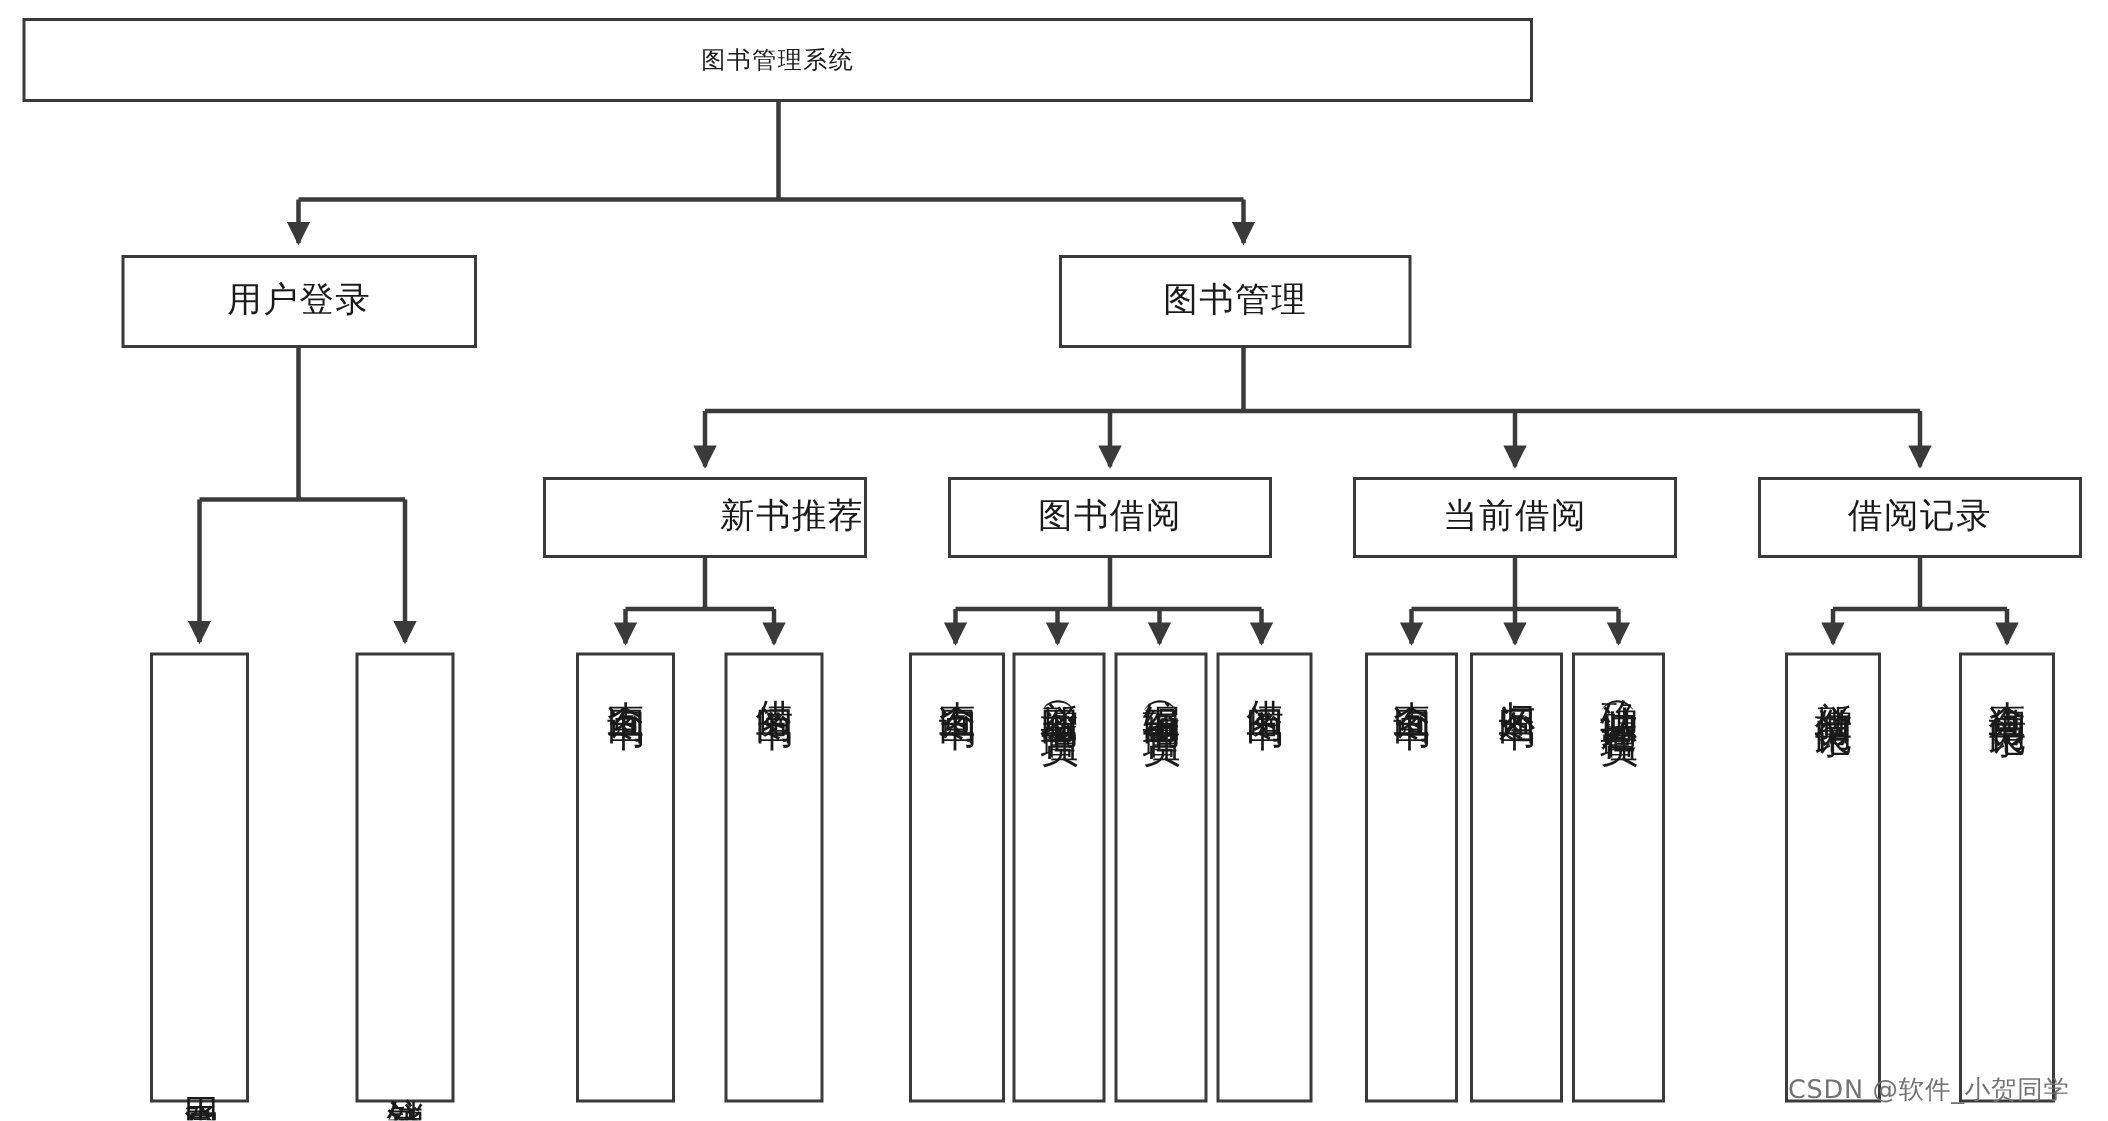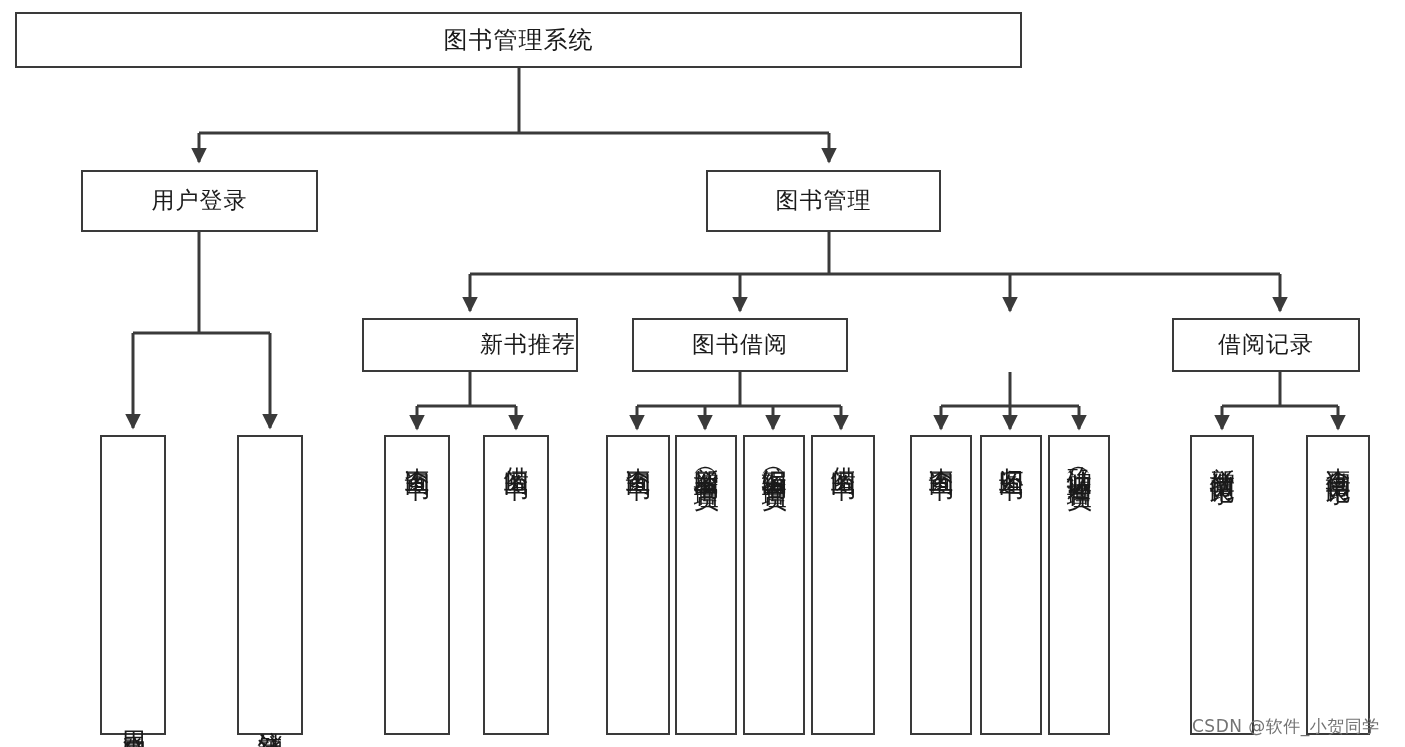--- a/index.html
+++ b/index.html
@@ -42,7 +42,7 @@
     line-height: 1.2;
   }
   .node-root {
-    font-size: 24px;
+    font-size: 16px;
     text-align: right;
   }
   .node-v {

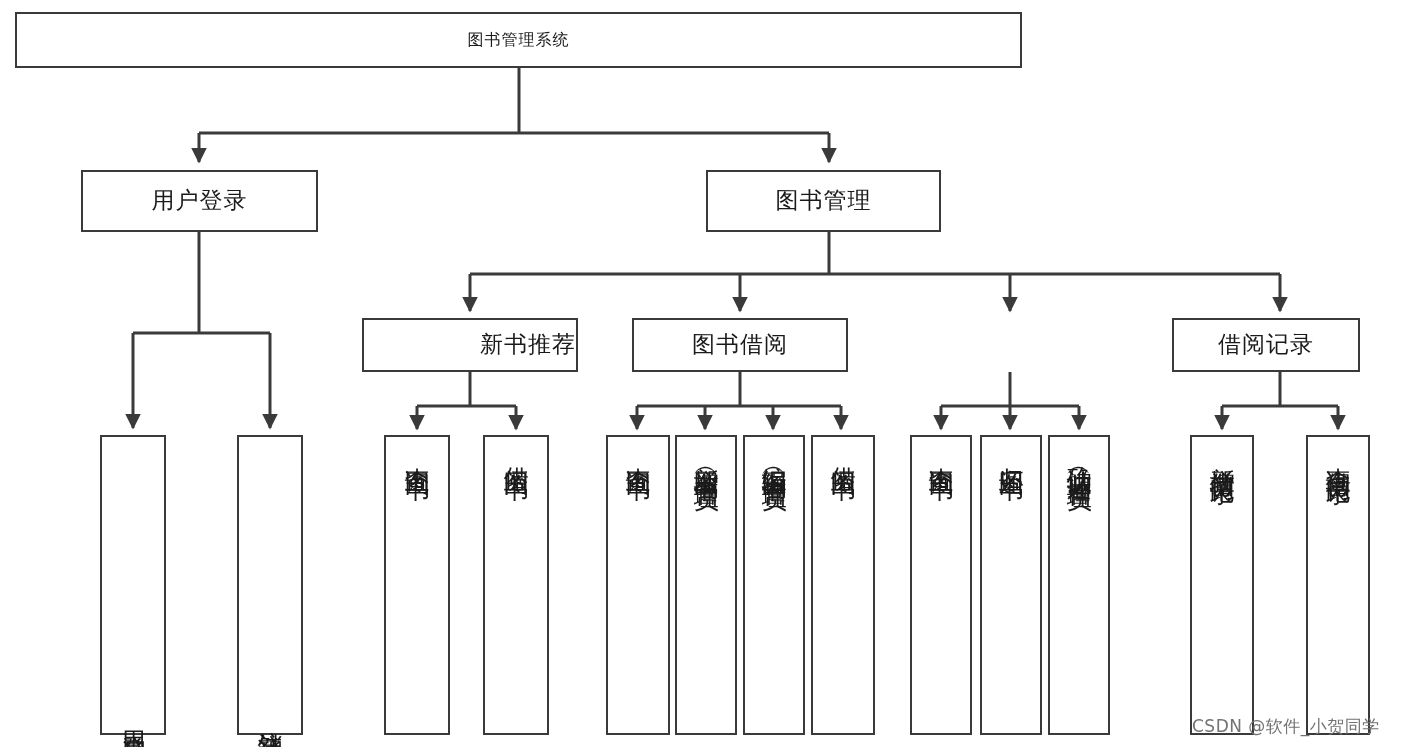--- a/index.html
+++ b/index.html
@@ -144,6 +144,9 @@
   <div class="node node-h" style="left:632px; top:318px; width:216px; height:54px;text-align:right;">
     <span>图书借阅</span>
   </div>
+  <div class="node node-h" style="left:902px; top:318px; width:216px; height:54px;">
+    <span>当前借阅</span>
+  </div>
   <div class="node node-h" style="left:1172px; top:318px; width:188px; height:54px;">
     <span>借阅记录</span>
   </div>

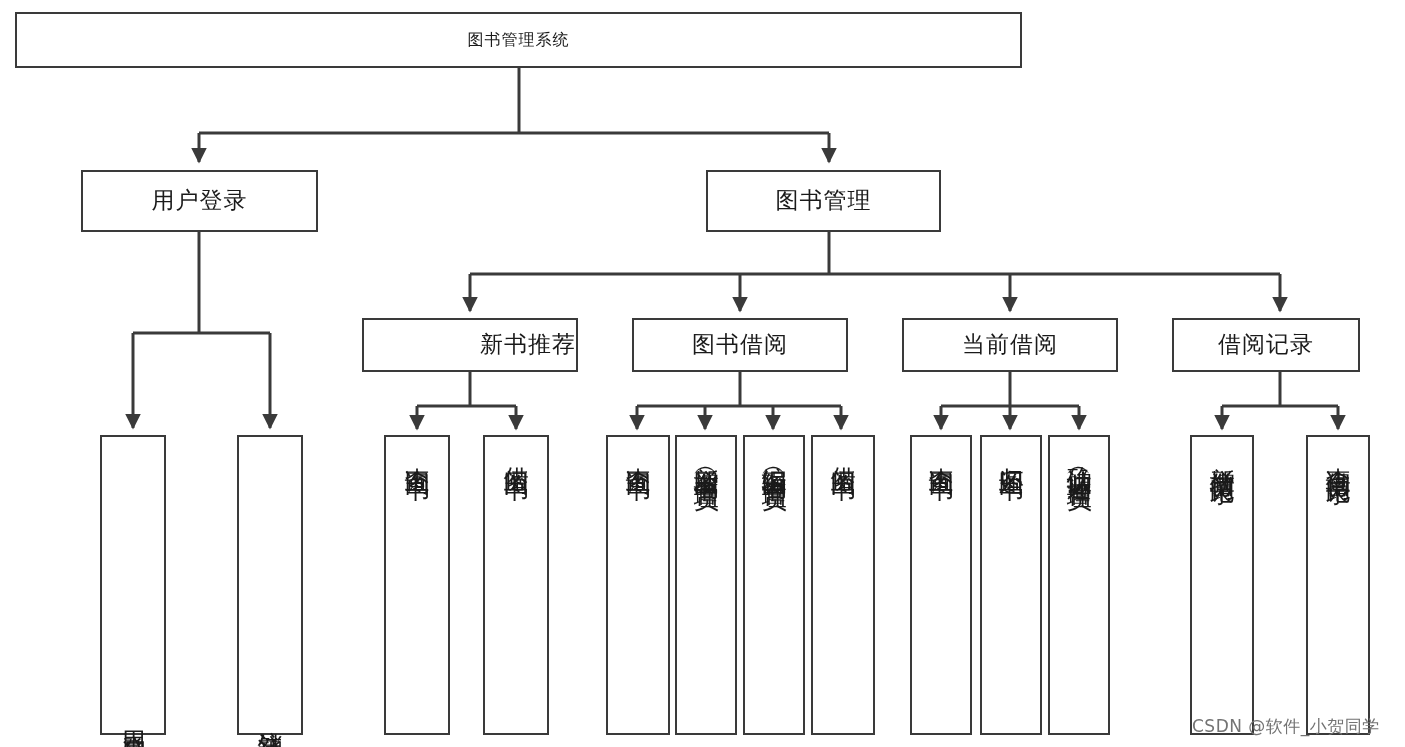--- a/index.html
+++ b/index.html
@@ -147,7 +147,7 @@
   <div class="node node-h" style="left:902px; top:318px; width:216px; height:54px;">
     <span>当前借阅</span>
   </div>
-  <div class="node node-h" style="left:1172px; top:318px; width:188px; height:54px;">
+  <div class="node node-h" style="left:1172px; top:318px; width:216px; height:54px;">
     <span>借阅记录</span>
   </div>
 

